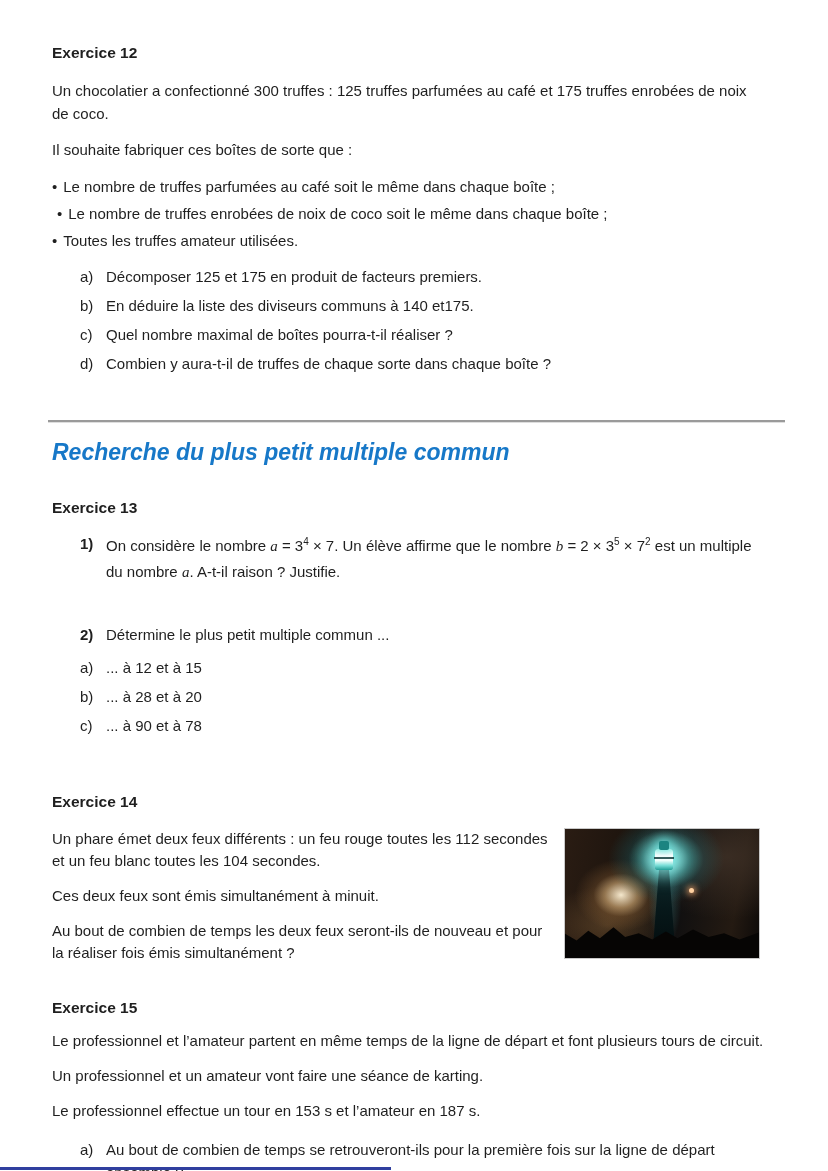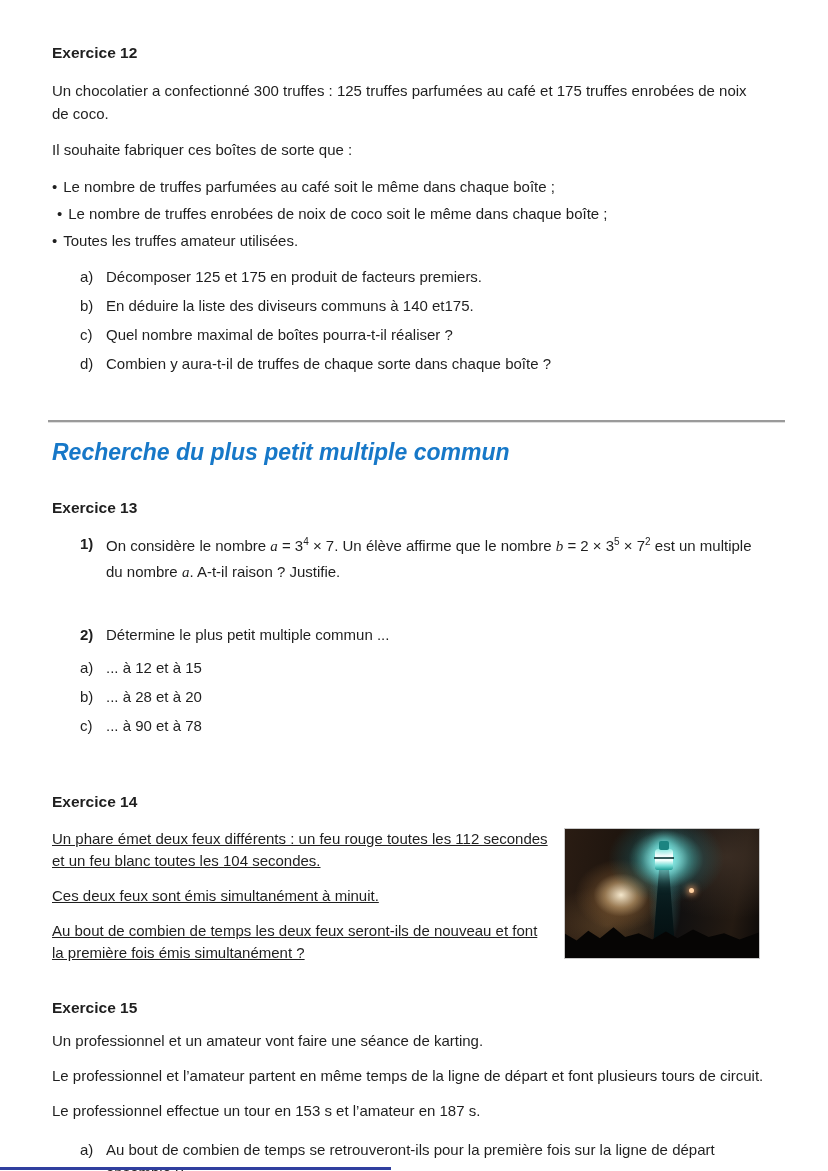--- a/index.html
+++ b/index.html
@@ -45,7 +45,7 @@
 
   
   .ex14-title {margin-top:53px;}
-  .ex14-body {margin-top:17px; min-height:150px;text-decoration:underline;}
+  .ex14-body {margin-top:17px; min-height:150px;}
   .ex14-body .para {max-width:730px; margin-bottom:13px; line-height:22px;}
   .photo {
     float:right; width:196px; height:131px;

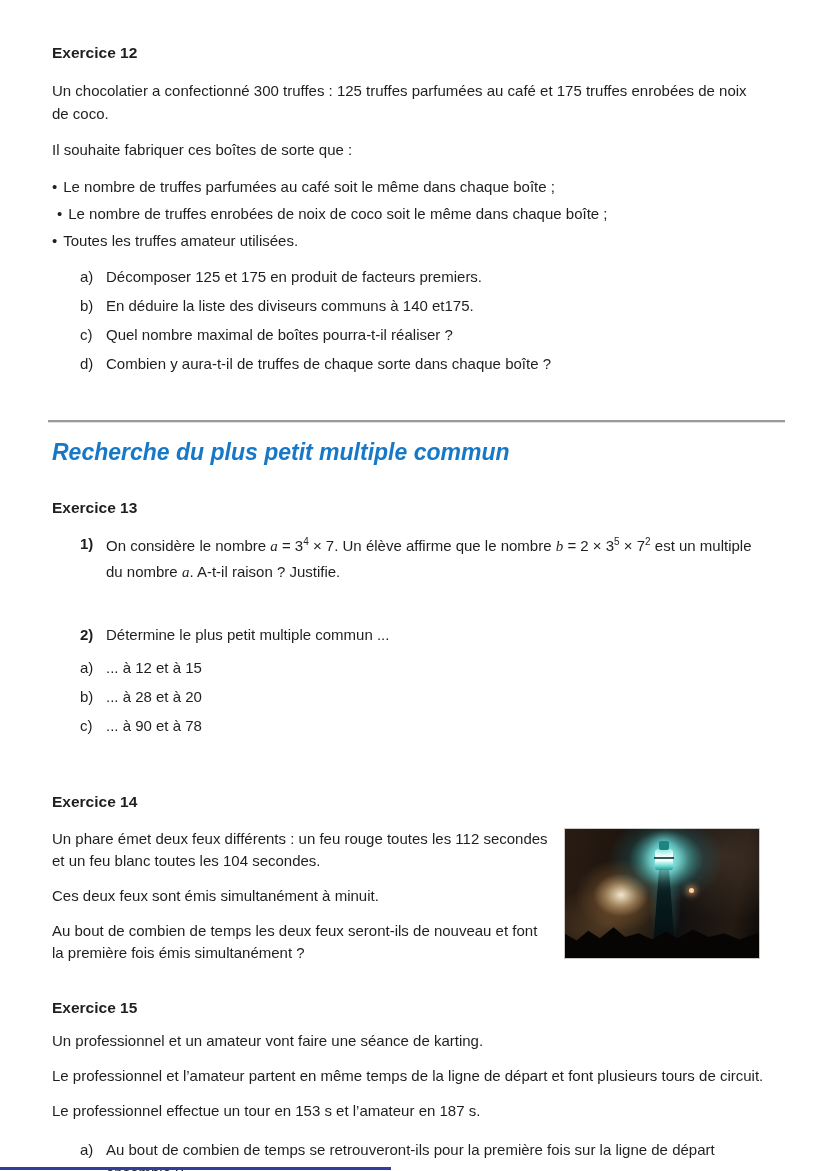--- a/index.html
+++ b/index.html
@@ -175,7 +175,7 @@
       </div>
       <p class="para">Un phare émet deux feux différents : un feu rouge toutes les 112 secondes et un feu blanc toutes les 104 secondes.</p>
       <p class="para">Ces deux feux sont émis simultanément à minuit.</p>
-      <p class="para">Au bout de combien de temps les deux feux seront-ils de nouveau et font la première fois émis simultanément ?</p>
+      <p class="para">Au bout de combien de temps les deux feux seront-ils de nouveau et pour la réaliser fois émis simultanément ?</p>
     </div>
   </section>
 

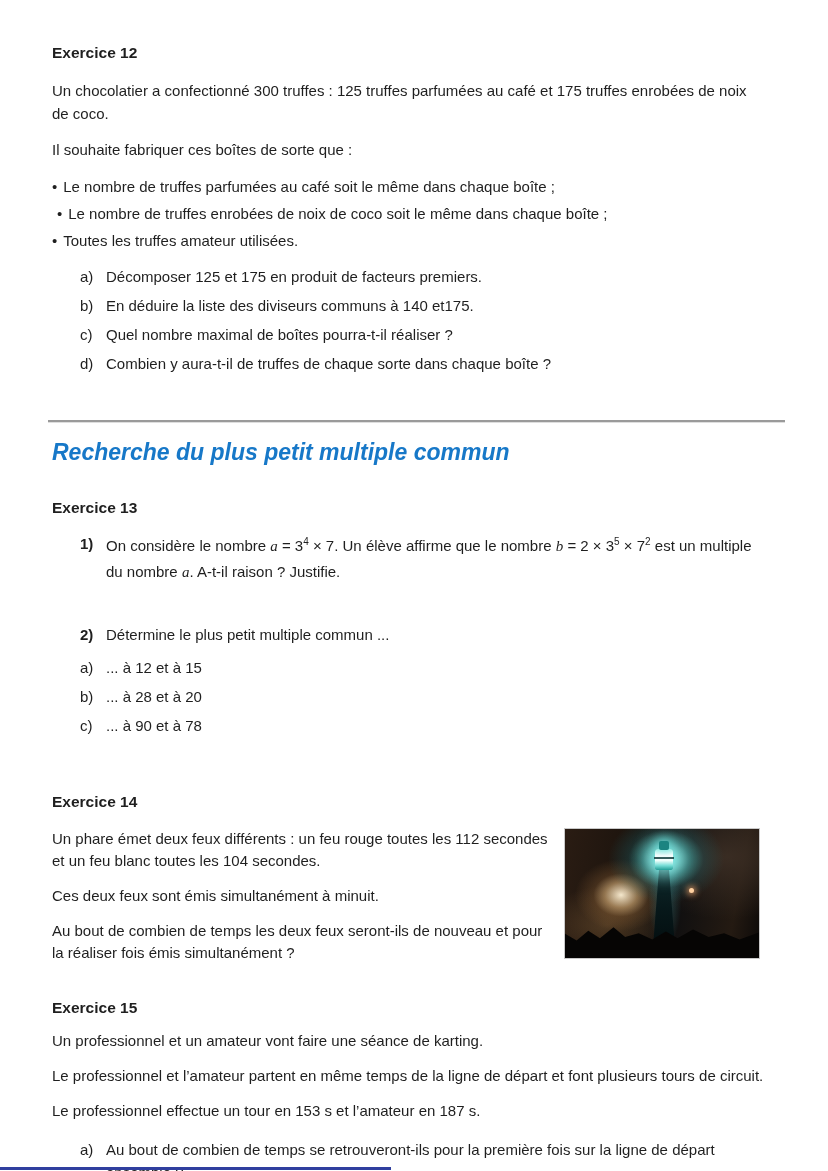--- a/index.html
+++ b/index.html
@@ -181,8 +181,8 @@
 
   <section class="ex15">
     <h3 class="ex-title ex15-title">Exercice 15</h3>
+    <p class="para">Le professionnel et l’amateur partent en même temps de la ligne de départ et font plusieurs tours de circuit.</p>
     <p class="para">Un professionnel et un amateur vont faire une séance de karting.</p>
-    <p class="para">Le professionnel et l’amateur partent en même temps de la ligne de départ et font plusieurs tours de circuit.</p>
     <p class="para">Le professionnel effectue un tour en 153 s et l’amateur en 187 s.</p>
     <div class="q-block">
       <div class="q-row">

